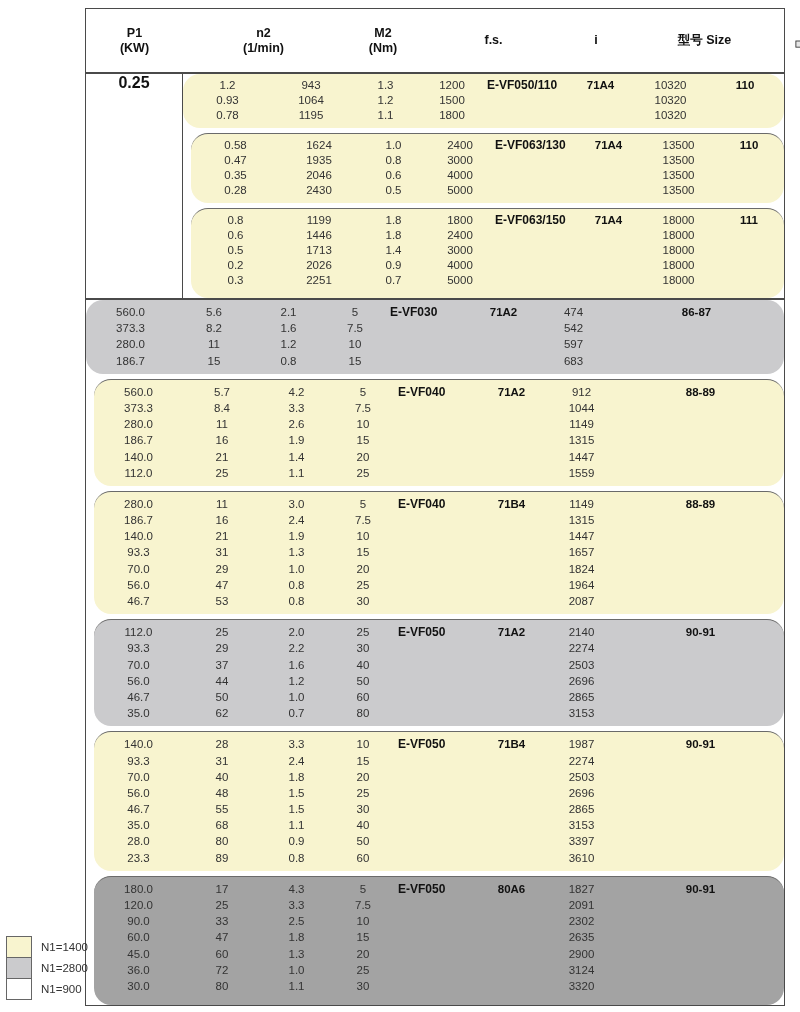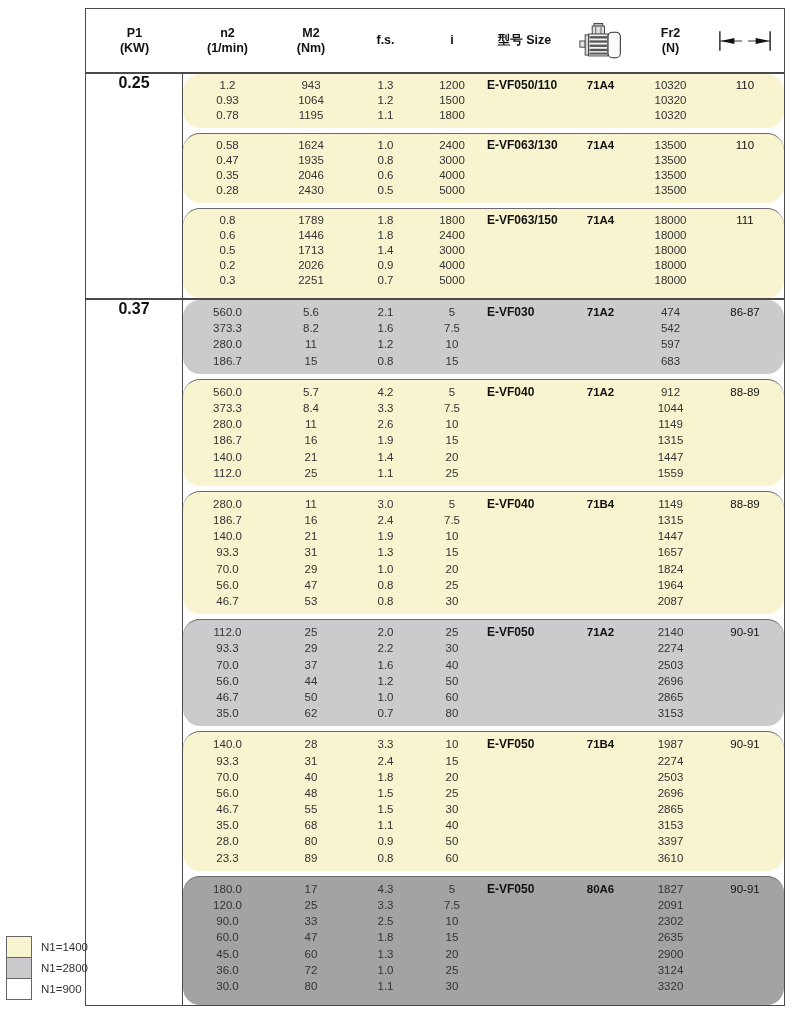--- a/index.html
+++ b/index.html
@@ -8,7 +8,7 @@
   .spec-table{position:absolute;left:85px;top:8px;width:700px;height:998px;border:1.5px solid #4a4a4a;background:#fff;box-sizing:border-box;display:flex;flex-direction:column;}
 
   
-  .thead{height:63px;flex:none;border-bottom:2px solid #4a4a4a;display:grid;grid-template-columns:97px 89px 78px 71px 62px 83px 69px 71px 1fr;align-items:center;}
+  .thead{height:63px;flex:none;border-bottom:2px solid #4a4a4a;display:grid;grid-template-columns:97px 89px 78px 71px 62px 83px 69px 71px 1fr;align-items:center;gap:36px;}
   .hc{text-align:center;font-weight:bold;font-size:12.5px;line-height:15px;color:#111;}
   .hc .sub{font-weight:bold;}
   .hc-icon{display:flex;align-items:center;justify-content:center;}

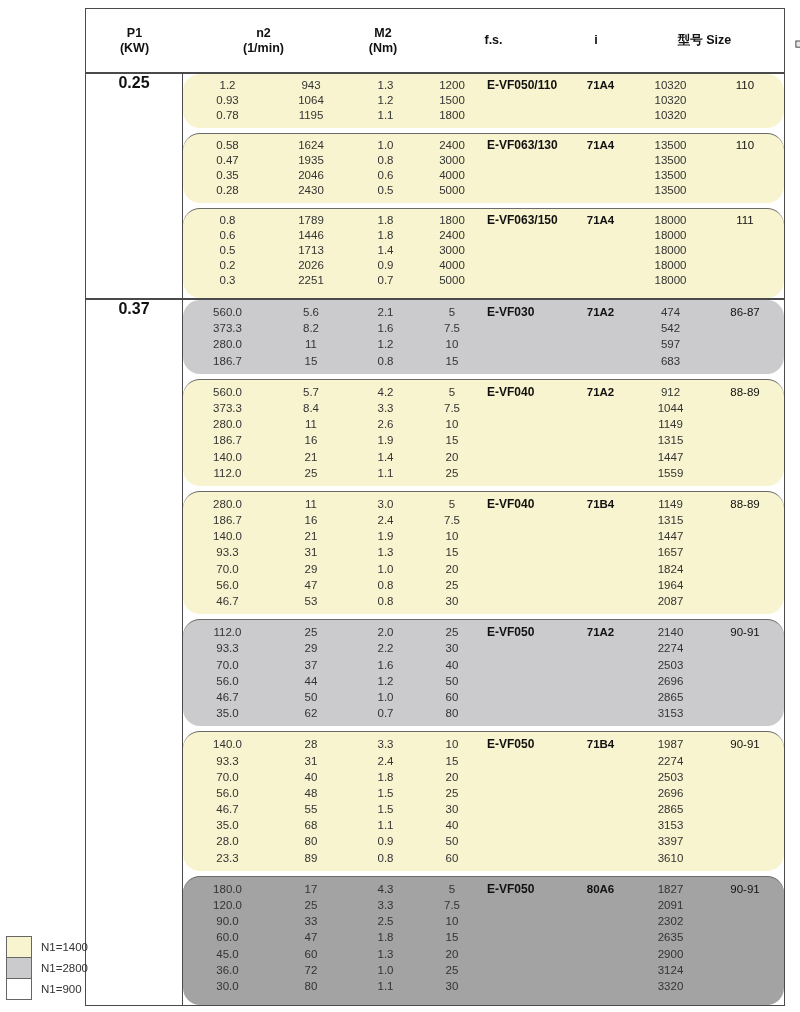--- a/index.html
+++ b/index.html
@@ -29,7 +29,7 @@
   .cell{text-align:center;white-space:nowrap;overflow:hidden;}
   .cell.c4{text-align:left;padding-left:4px;font-weight:bold;color:#111;font-size:12px;}
   .cell.c5{font-weight:bold;color:#111;}
-  .cell.c7{font-weight:normal;color:#111;}
+  .cell.c7{font-weight:bold;color:#111;}
 
   
   .legend{position:absolute;left:6px;top:936px;display:flex;flex-direction:column;}

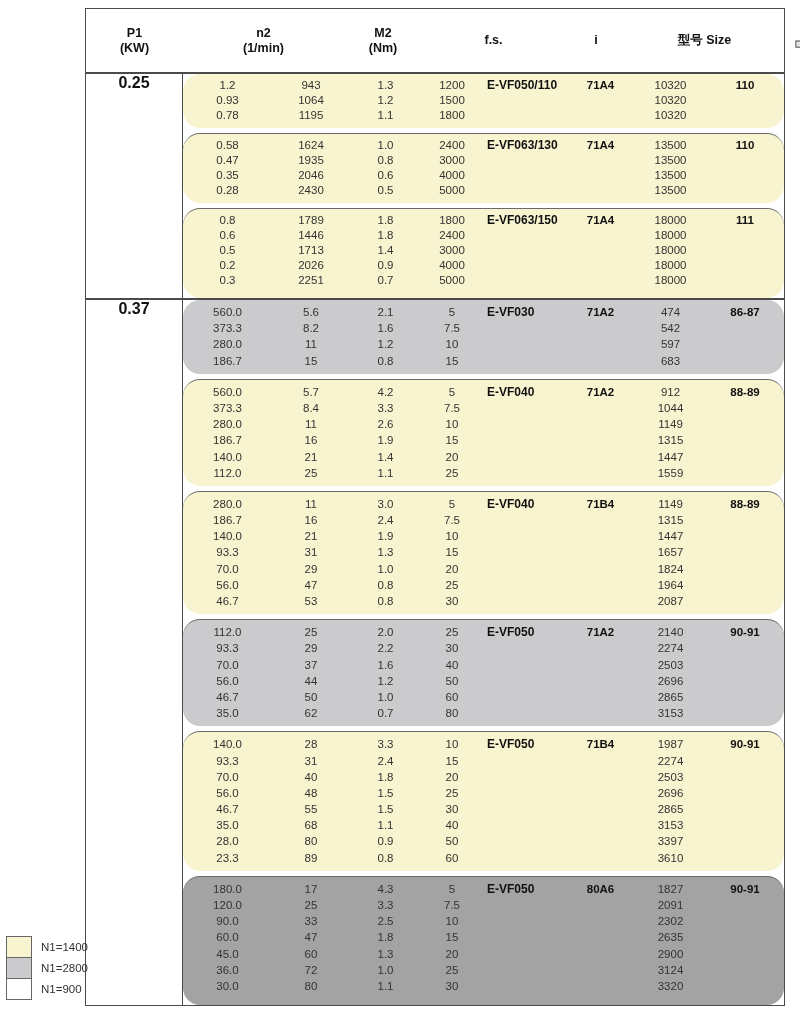--- a/index.html
+++ b/index.html
@@ -22,7 +22,7 @@
   .p1txt{font-weight:bold;font-size:16px;color:#111;}
   .groups{flex:1;display:flex;flex-direction:column;overflow:hidden;}
   .group{padding:4px 0 5px;flex:none;border-radius:17px;}
-  .group.gap{margin-top:5px;border-top:1.5px solid #6a6a6a;}
+  .group.gap{margin-top:5px;border-top:1.5px solid #6a6a6a;margin-left:8px;}
   .group.fill{flex:1;}
   .row{display:grid;grid-template-columns:89px 78px 71px 62px 83px 69px 71px 1fr;height:15px;line-height:15px;font-size:11.5px;color:#333;}
   .sec.last .row{height:16.2px;line-height:16.2px;}

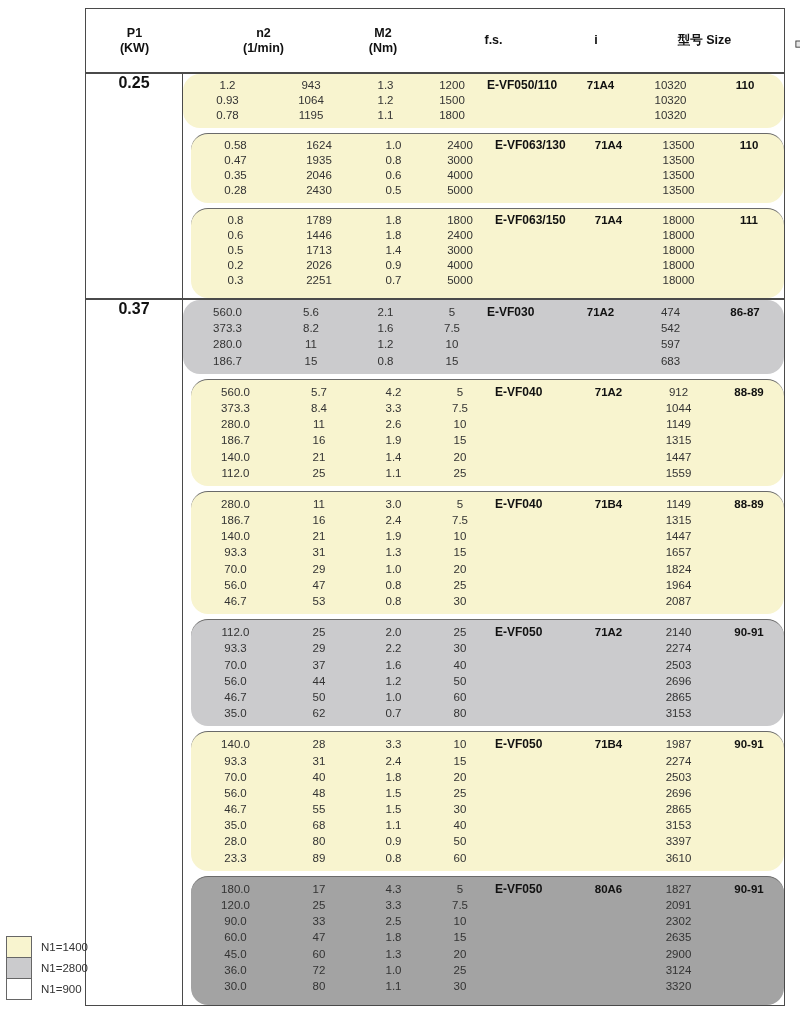--- a/index.html
+++ b/index.html
@@ -175,7 +175,7 @@
           <div class="group gap fill" style="background: rgb(248, 244, 207);">
             <div class="row">
               <div class="cell c0">0.8</div>
-              <div class="cell c1">1789</div>
+              <div class="cell c1">1199</div>
               <div class="cell c2">1.8</div>
               <div class="cell c3">1800</div>
               <div class="cell c4">E-VF063/150</div>

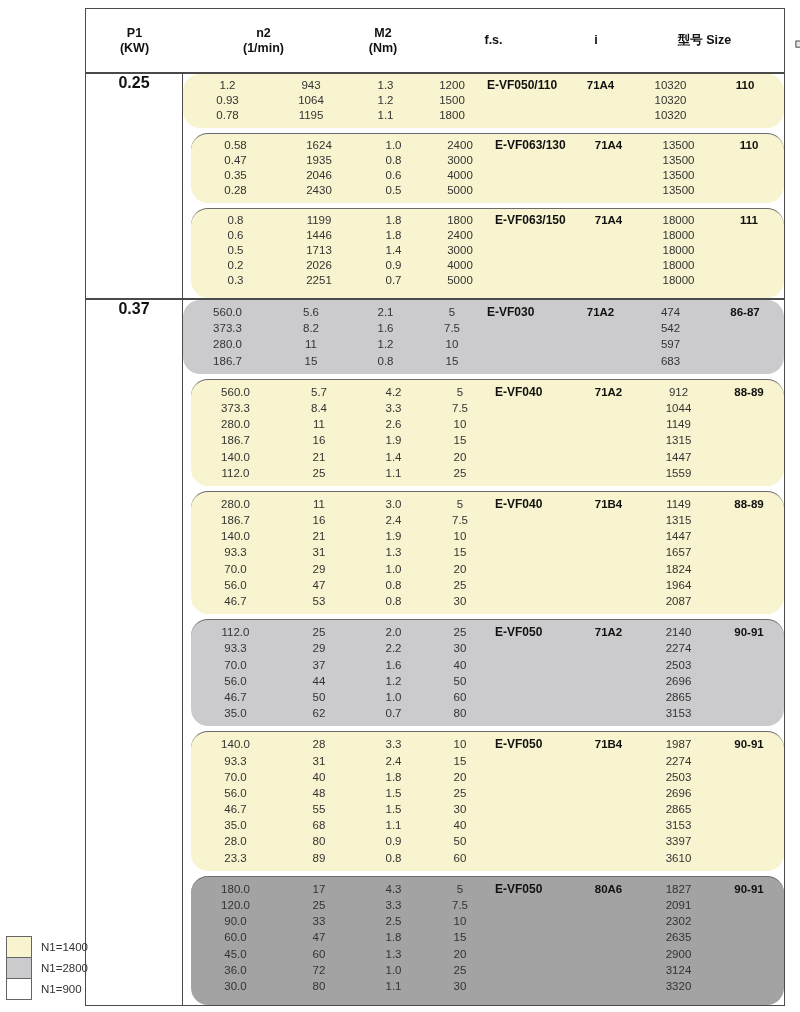--- a/index.html
+++ b/index.html
@@ -227,9 +227,6 @@
         </div>
       </div>
       <div class="sec last">
-        <div class="p1col">
-          <div class="p1txt">0.37</div>
-        </div>
         <div class="groups">
           <div class="group" style="background: rgb(203, 203, 205);">
             <div class="row">

